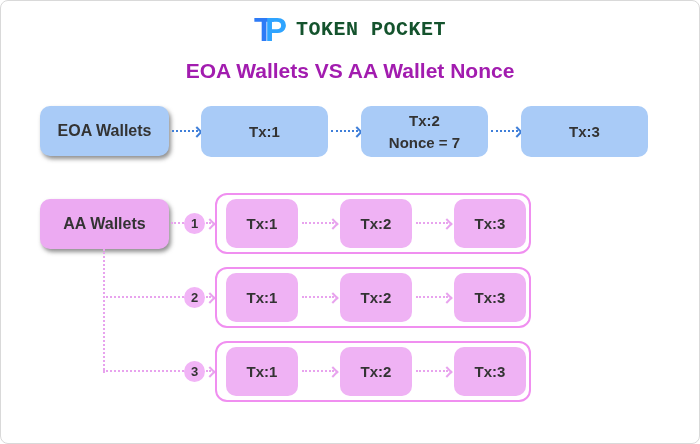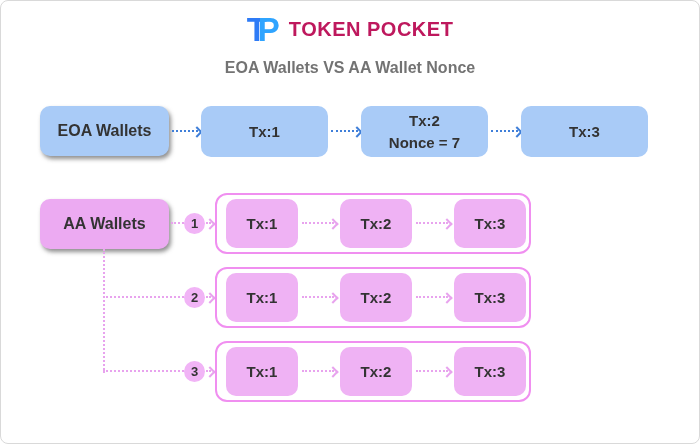--- a/index.html
+++ b/index.html
@@ -26,7 +26,8 @@
   .logo-p { color: var(--logo_p_color); margin-left: -9px; }
   .logo-name {
     font-weight: 800; font-size: 20px; letter-spacing: 0.5px;
-    color: #be185d;
+    color: #14532d;
+    font-family: Liberation Mono, monospace;
   }
   
   .title {

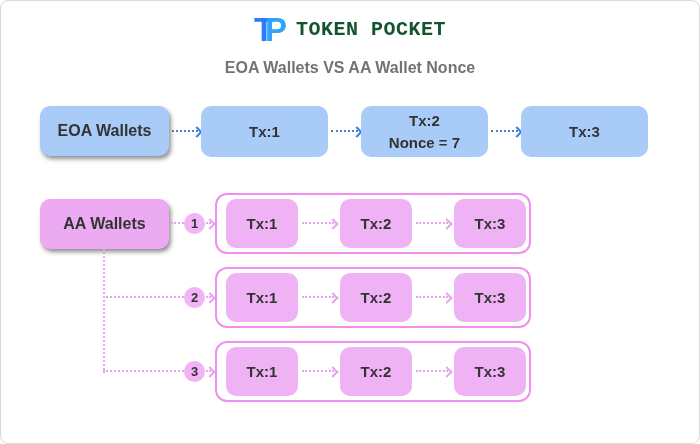--- a/index.html
+++ b/index.html
@@ -32,7 +32,7 @@
   
   .title {
     position: absolute; top: 58px; left: 0; width: 100%;
-    text-align: center; font-size: 16px; font-weight: 700; color: #737373;
+    text-align: center; font-size: 21px; font-weight: 700; color: #a21caf;
   }
   
   .wallet-box {

